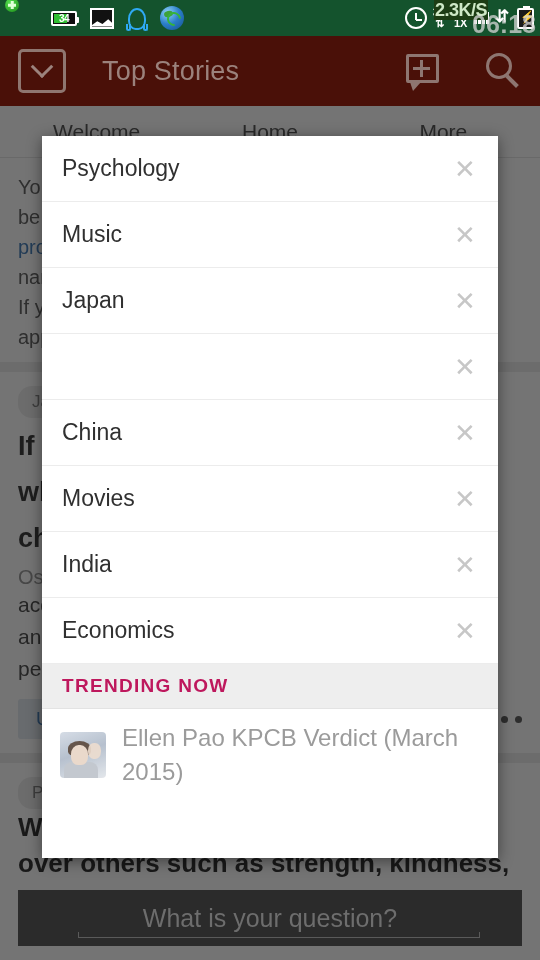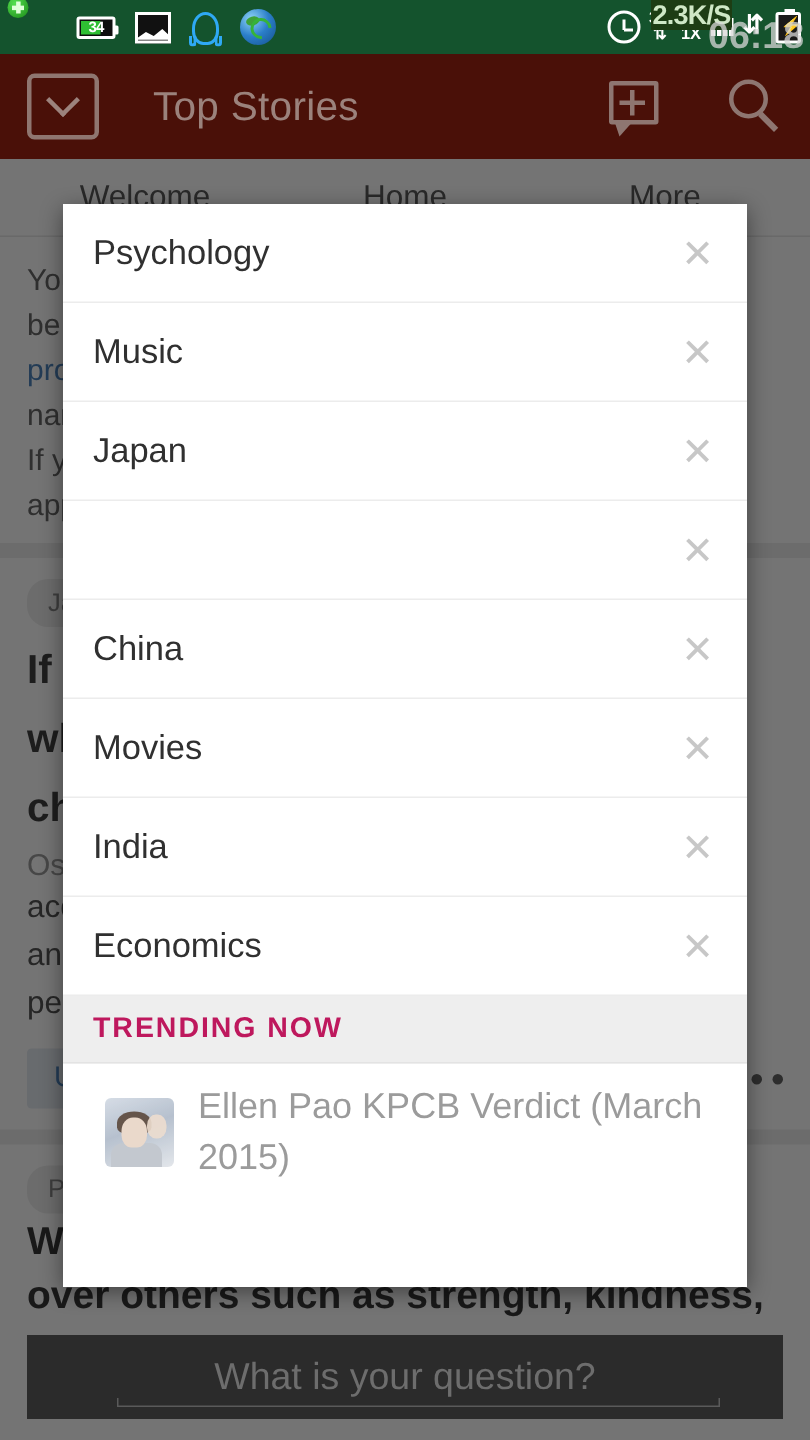--- a/index.html
+++ b/index.html
@@ -164,7 +164,7 @@
     color:#be185d; font-size:19px; font-weight:bold; letter-spacing:1.3px;
     border-bottom:1px solid #e3e3e3;
   }
-  .trend-row{ display:flex; align-items:center; padding:12px 18px 0 28px; gap:16px;}
+  .trend-row{ display:flex; align-items:center; padding:12px 18px 0 18px; gap:16px;}
   .trend-thumb{
     width:46px;height:46px;border-radius:4px;flex:none;overflow:hidden;position:relative;
     background:linear-gradient(160deg,#cfd7e2 0%, #aab6c6 45%, #dfe3e8 100%);

